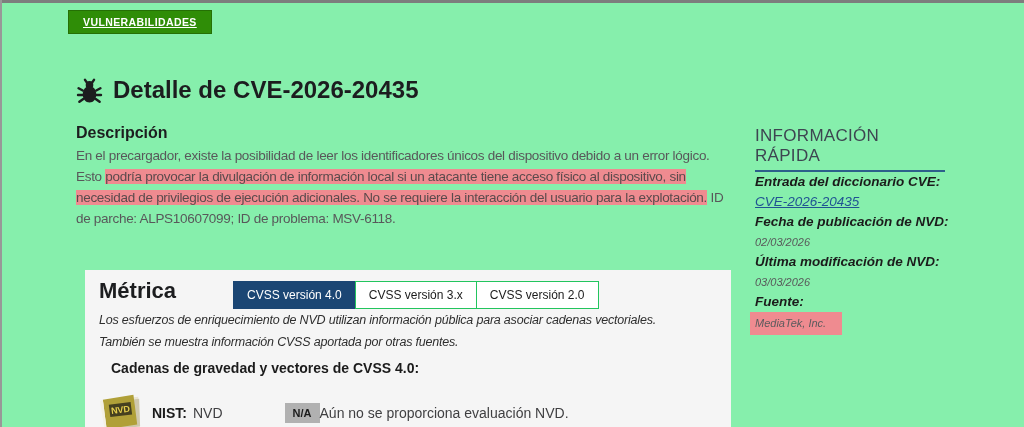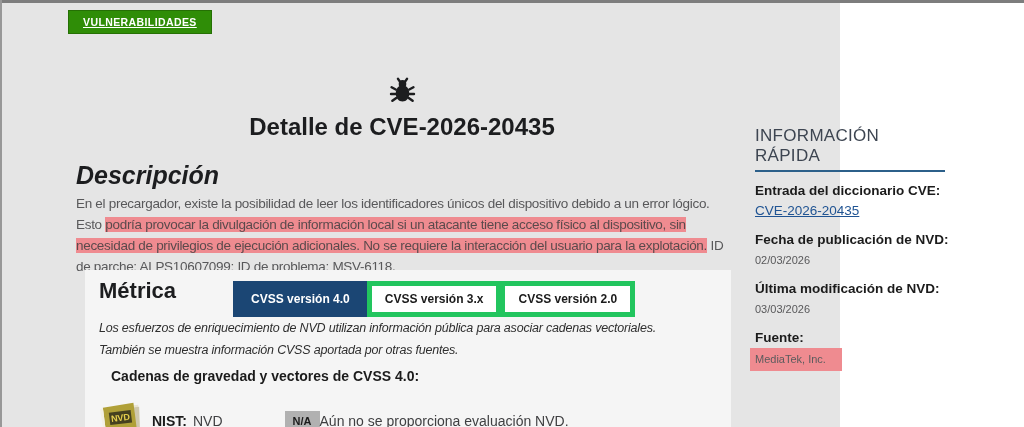--- a/index.html
+++ b/index.html
@@ -5,7 +5,7 @@
   * { margin:0; padding:0; box-sizing:border-box; }
   html,body { width:1024px; height:427px; overflow:hidden; background:#ffffff;
               font-family:"Liberation Sans", sans-serif; }
-  .page { position:relative; width:840px; height:427px; background:#e5e5e5; }
+  .page { position:relative; width:1024px; height:427px; background:#86efac; }
 
   
   .top-edge  { position:absolute; top:0; left:0; width:1024px; height:3px; background:#7d7d7d; }

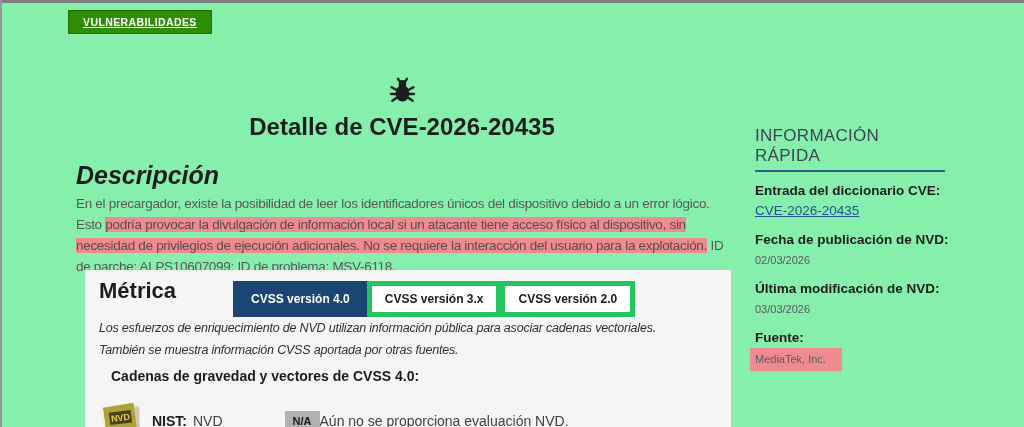--- a/index.html
+++ b/index.html
@@ -20,7 +20,7 @@
   
   .main-col { position:absolute; left:76px; top:76px; width:652px; }
   .page-title { display:flex; align-items:center; gap:10px; font-size:24px; font-weight:bold;
-                color:#1c1d1f;flex-direction:column; }
+                color:#1c1d1f; }
   .bug-icon { width:27px; height:27px; flex:0 0 auto; }
   .section-h { font-size:25px; font-weight:bold; color:#1c1d1f; margin-top:20px;font-style:italic; }
   .desc-text { margin-top:3px; width:650px; font-size:13.5px; letter-spacing:-0.3px;

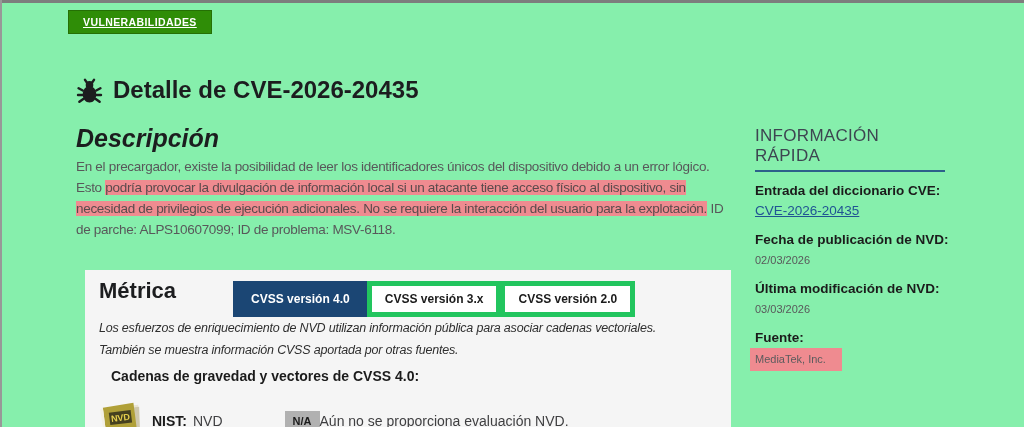--- a/index.html
+++ b/index.html
@@ -22,7 +22,7 @@
   .page-title { display:flex; align-items:center; gap:10px; font-size:24px; font-weight:bold;
                 color:#1c1d1f; }
   .bug-icon { width:27px; height:27px; flex:0 0 auto; }
-  .section-h { font-size:25px; font-weight:bold; color:#1c1d1f; margin-top:20px;font-style:italic; }
+  .section-h { font-size:16px; font-weight:bold; color:#1c1d1f; margin-top:20px; }
   .desc-text { margin-top:3px; width:650px; font-size:13.5px; letter-spacing:-0.3px;
                line-height:21px; color:#58585a; }
   .pink-mark { background:#ef8b90; color:#5b4a4c; }

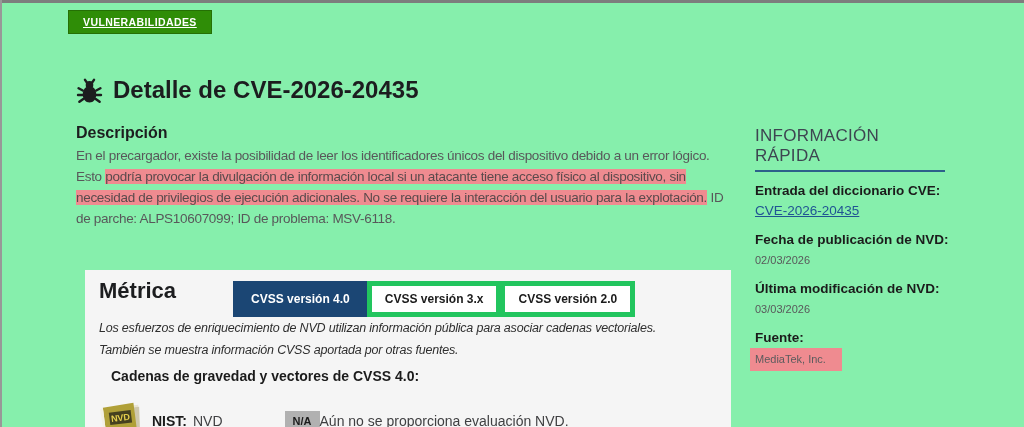--- a/index.html
+++ b/index.html
@@ -51,7 +51,7 @@
   .sidebar { position:absolute; left:755px; top:126px; width:210px; }
   .qi-heading { font-size:17px; font-weight:400; color:#3d4551; letter-spacing:.3px;
                 padding-bottom:4px; border-bottom:2px solid #2c608a; width:190px; }
-  .qi-item { margin-top:9px; }
+  .qi-item { margin-top:0;font-style:italic; }
   .qi-label { font-size:13.5px; font-weight:bold; color:#1b1b1b; line-height:20px; }
   .qi-value { font-size:11px; color:#58585a; line-height:20px; }
   .qi-link  { font-size:13.5px; color:#205493; text-decoration:underline; line-height:20px; cursor:pointer; }

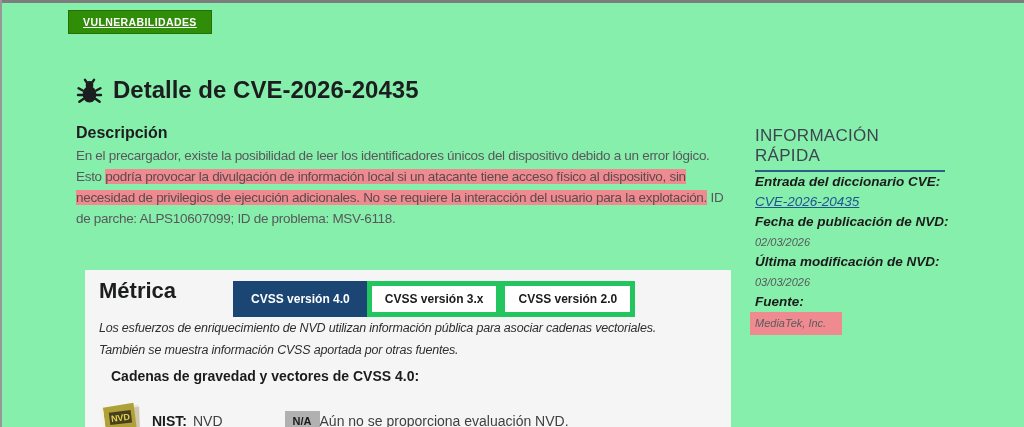--- a/index.html
+++ b/index.html
@@ -33,8 +33,8 @@
   .metric-head { display:flex; align-items:flex-start;gap:42px; }
   .metric-title { font-size:22px; font-weight:bold; color:#1c1d1f; }
   .tabs { display:flex; margin-left:16px; margin-top:3px; }
-  .tab { font-size:12px; font-weight:bold; color:#1b1b1b; background:#ffffff;
-         border:5px solid #22c55e; padding:6px 13px; margin-left:-1px; cursor:pointer; white-space:nowrap; }
+  .tab { font-size:12px; font-weight:normal; color:#1b1b1b; background:#ffffff;
+         border:1px solid #22c55e; padding:6px 13px; margin-left:-1px; cursor:pointer; white-space:nowrap; }
   .tab.active { background:#1b4674; border-color:#1b4674; color:#ffffff; }
   .disclaimer { margin-top:0; font-style:italic; font-size:12.5px; letter-spacing:-0.2px;
                 color:#2f2f2f; line-height:22px; width:585px; }

